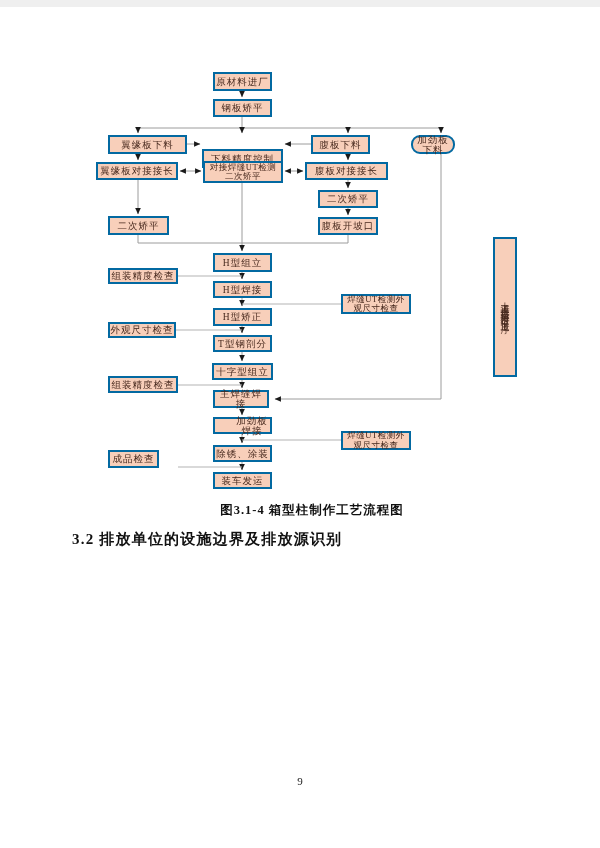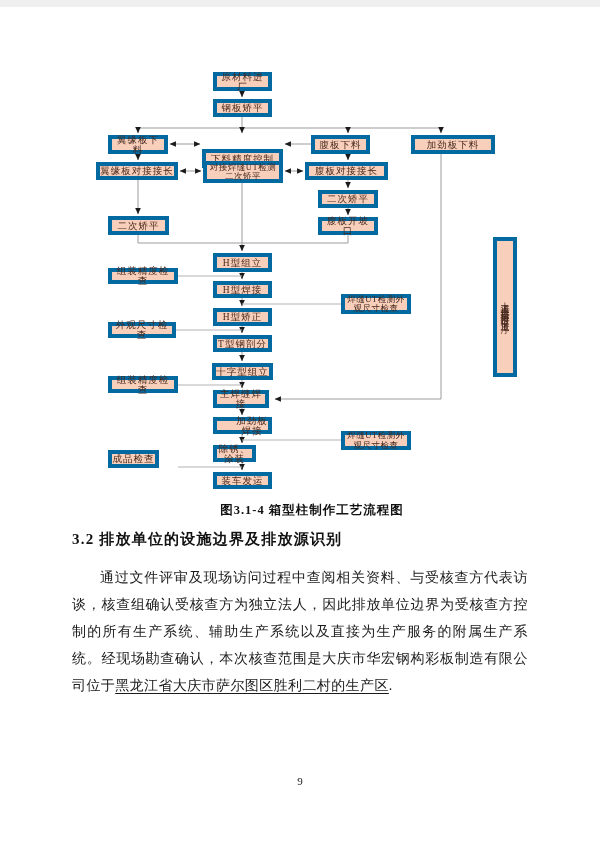--- a/index.html
+++ b/index.html
@@ -14,7 +14,7 @@
   #connectors{position:absolute;left:0;top:0;}
   .fbox{
     position:absolute;box-sizing:border-box;
-    background:#f8cfba;border:4px solid #0369a1;color:#46281d;
+    background:#f8cfba;border:2px solid #0369a1;color:#46281d;
     display:flex;align-items:center;justify-content:center;text-align:center;
     font-size:9.5px;line-height:10px;letter-spacing:1px;
     font-family:"Liberation Serif","DejaVu Serif",serif;

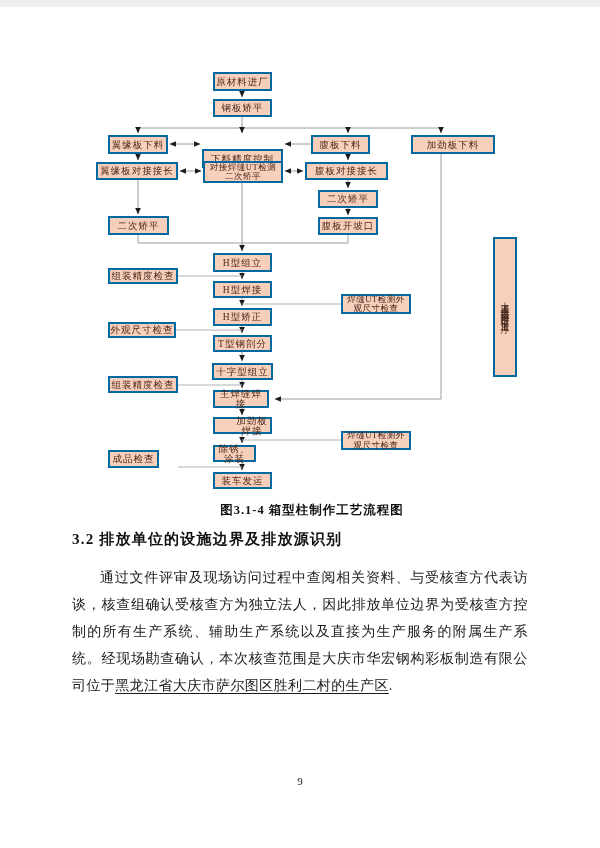--- a/index.html
+++ b/index.html
@@ -117,7 +117,7 @@
   <div class="fbox" style="left:213px;top:72px;width:59px;height:19px;">原材料进厂</div>
   <div class="fbox" style="left:213px;top:99px;width:59px;height:18px;">钢板矫平</div>
 
-  <div class="fbox" style="left:108px;top:135px;width:60px;height:19px;">翼缘板下料</div>
+  <div class="fbox" style="left:108px;top:135px;width:79px;height:19px;">翼缘板下料</div>
   <div class="fbox" style="left:202px;top:135px;width:81px;height:19px;margin-top:14px;">下料精度控制</div>
   <div class="fbox" style="left:311px;top:135px;width:59px;height:19px;">腹板下料</div>
   <div class="fbox" style="left:411px;top:135px;width:84px;height:19px;">加劲板下料</div>

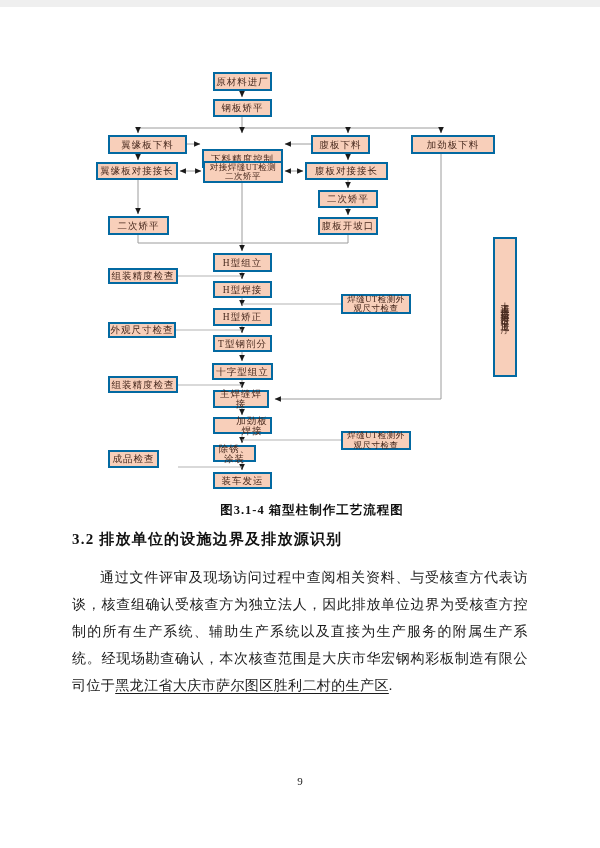--- a/index.html
+++ b/index.html
@@ -120,7 +120,7 @@
   <div class="fbox" style="left:108px;top:135px;width:79px;height:19px;">翼缘板下料</div>
   <div class="fbox" style="left:202px;top:135px;width:81px;height:19px;margin-top:14px;">下料精度控制</div>
   <div class="fbox" style="left:311px;top:135px;width:59px;height:19px;">腹板下料</div>
-  <div class="fbox" style="left:411px;top:135px;width:84px;height:19px;">加劲板下料</div>
+  <div class="fbox" style="left:411px;top:135px;width:44px;height:19px;border-radius:9px;">加劲板下料</div>
 
   <div class="fbox" style="left:96px;top:162px;width:82px;height:18px;">翼缘板对接接长</div>
   <div class="fbox two" style="left:203px;top:161px;width:80px;height:22px;">对接焊缝UT检测

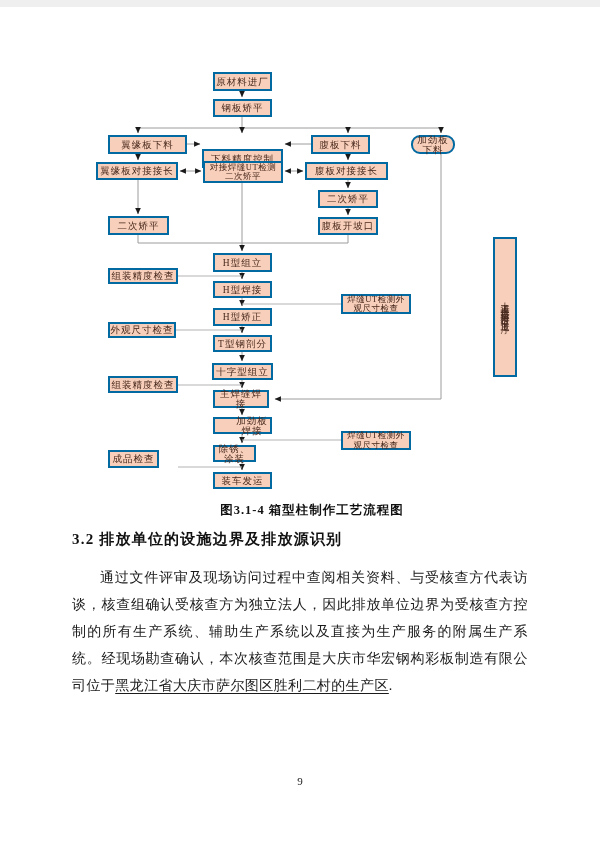--- a/index.html
+++ b/index.html
@@ -145,7 +145,7 @@
   <div class="fbox" style="left:213px;top:417px;width:59px;height:17px;padding-left:19px;">加劲板焊接</div>
   <div class="fbox two" style="left:341px;top:431px;width:70px;height:19px;">焊缝UT检测外
 观尺寸检查</div>
-  <div class="fbox" style="left:213px;top:445px;width:43px;height:17px;">除锈、涂装</div>
+  <div class="fbox" style="left:213px;top:445px;width:59px;height:17px;">除锈、涂装</div>
   <div class="fbox" style="left:108px;top:450px;width:51px;height:18px;">成品检查</div>
   <div class="fbox" style="left:213px;top:472px;width:59px;height:17px;">装车发运</div>
 

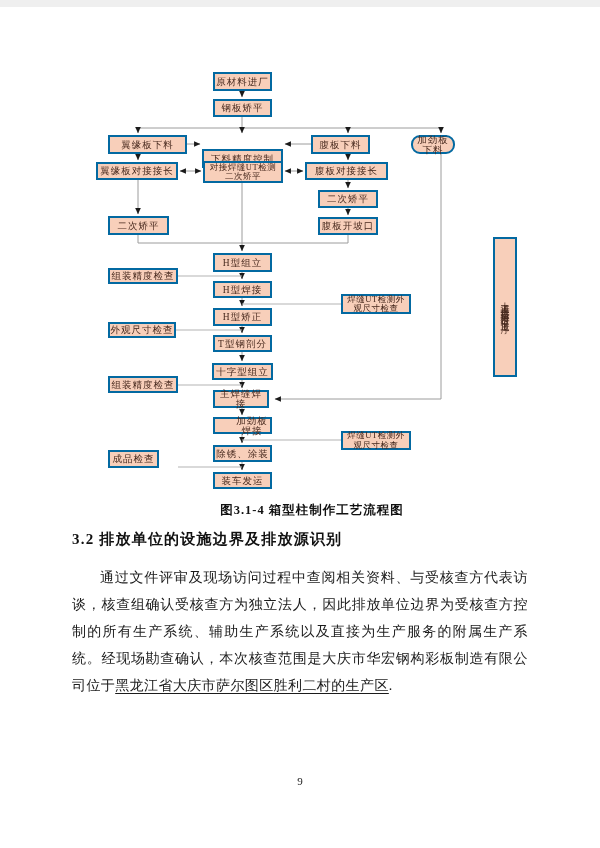--- a/index.html
+++ b/index.html
@@ -156,7 +156,6 @@
 
 <div class="content">
   <h2>3.2 排放单位的设施边界及排放源识别</h2>
-  <p><span>通过文件评审及现场访问过程中查阅相关资料、与受核查方代表访谈，核查组确认受核查方为独立法人，因此排放单位边界为受核查方控制的所有生产系统、辅助生产系统以及直接为生产服务的附属生产系统。经现场勘查确认，本次核查范围是大庆市华宏钢构彩板制造有限公司位于</span><span class="uline">黑龙江省大庆市萨尔图区胜利二村的生产区</span><span>.</span></p>
 </div>
 
 <div class="page-num">9</div>

